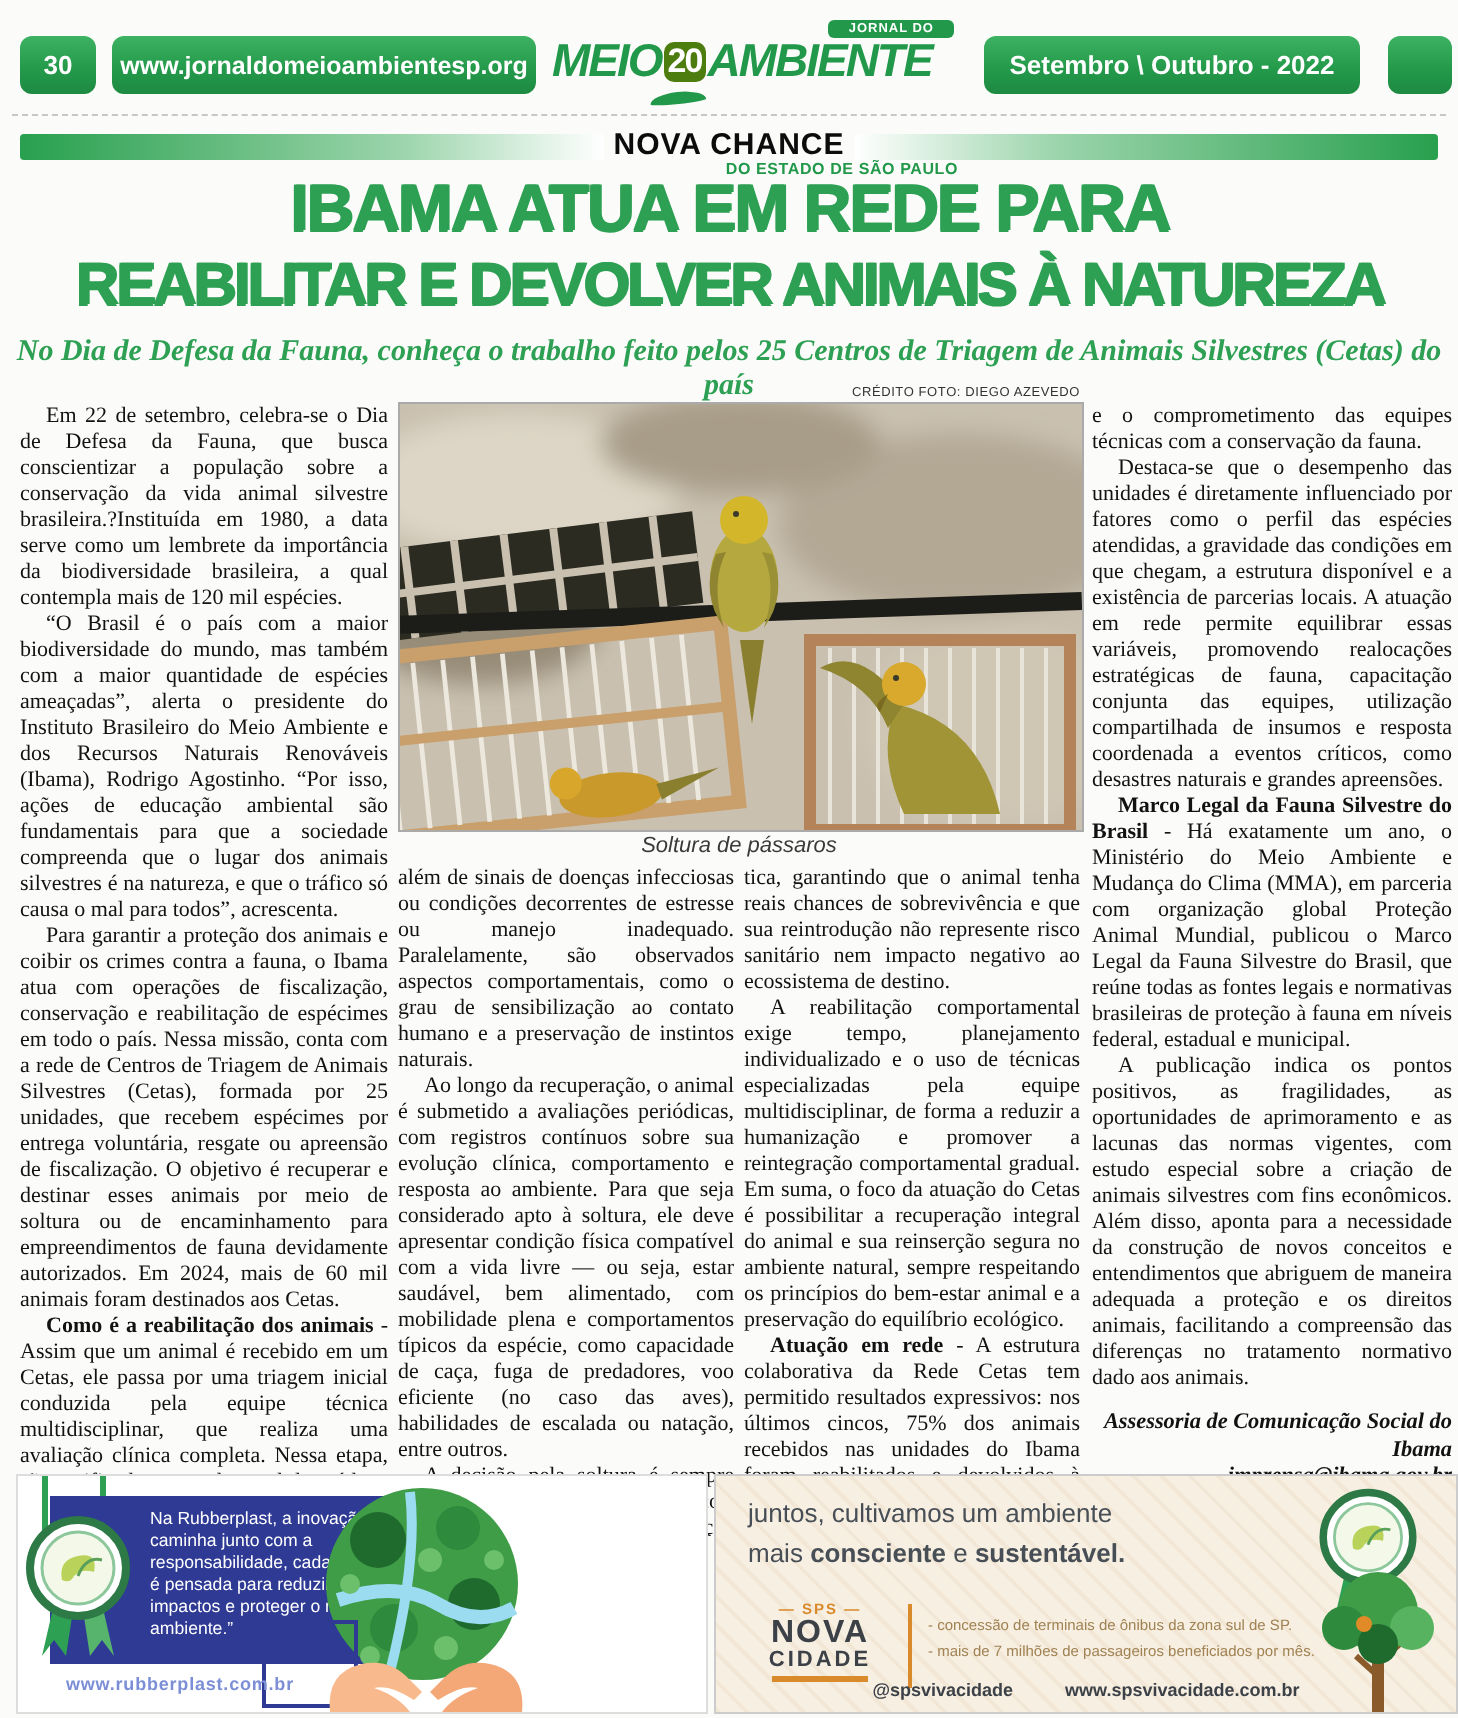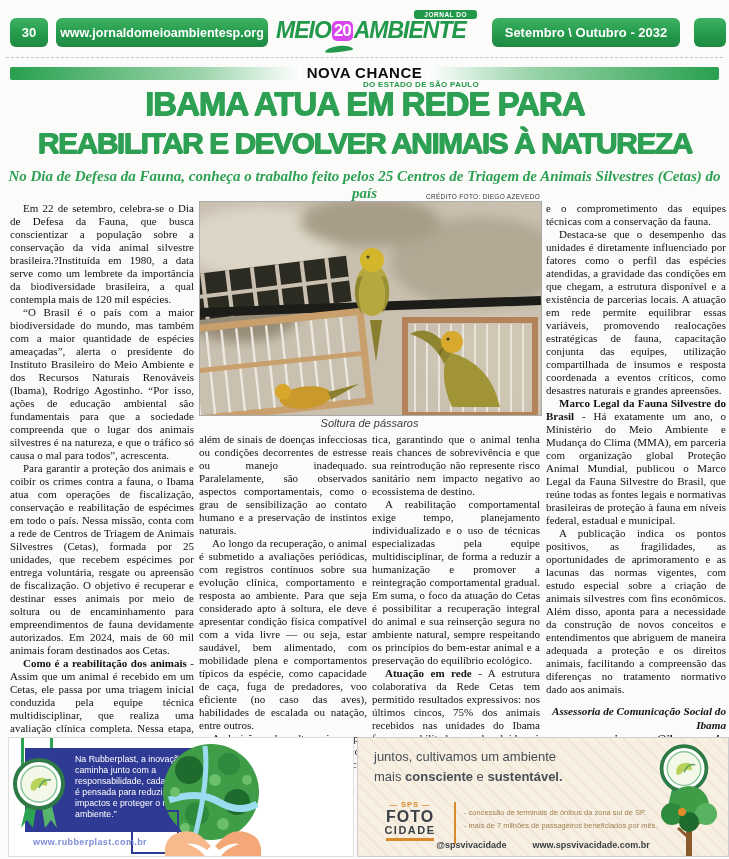--- a/index.html
+++ b/index.html
@@ -20,7 +20,7 @@
             font-weight:bold;padding:1px 10px;border-radius:3px;letter-spacing:.5px;}
   #m-title{position:absolute;left:0;top:7px;width:100%;white-space:nowrap;
            font-weight:900;font-style:italic;font-size:23px;letter-spacing:-1px;color:#22984a;}
-  #m-20{display:inline-block;background:#d946ef;color:#fff;border-radius:5px;
+  #m-20{display:inline-block;background:#4d7c0f;color:#fff;border-radius:5px;
         font-size:17px;font-style:normal;padding:0 2px;margin:0 1px;vertical-align:2px;}
   #m-sub{position:absolute;right:2px;top:34px;color:#22984a;font-size:8px;font-weight:900;
          letter-spacing:.3px;margin-top:36px;}

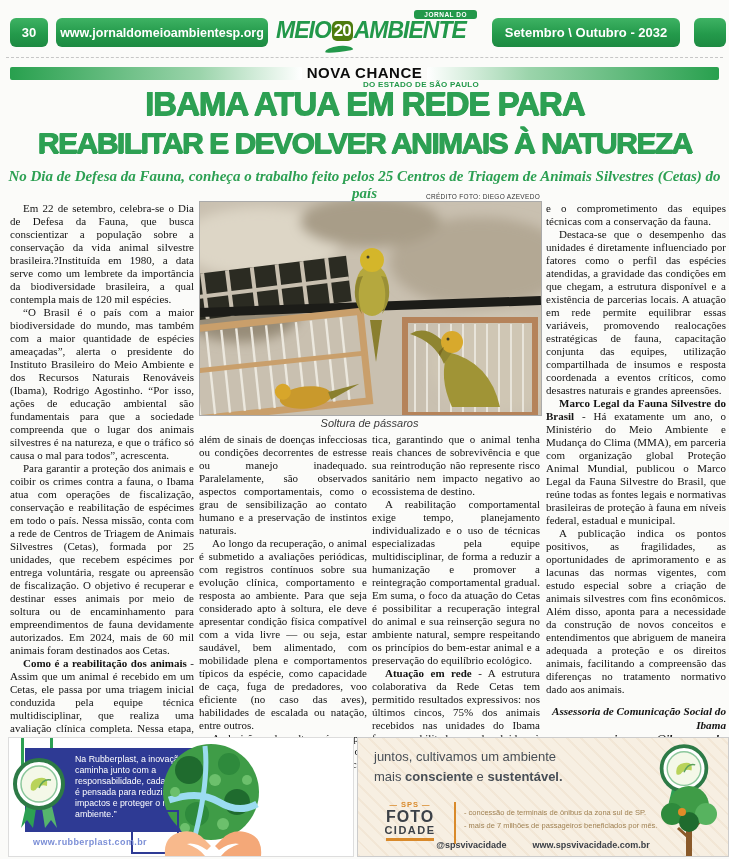--- a/index.html
+++ b/index.html
@@ -105,7 +105,7 @@
   <div id="m-sub">DO ESTADO DE SÃO PAULO</div>
 </div>
 
-<div class="abs gbox" id="hdr-date">Setembro \ Outubro - 2032</div>
+<div class="abs gbox" id="hdr-date">Setembro \ Outubro - 2022</div>
 <div class="abs gbox" id="hdr-end"></div>
 <div class="abs" id="hdr-rule"></div>
 

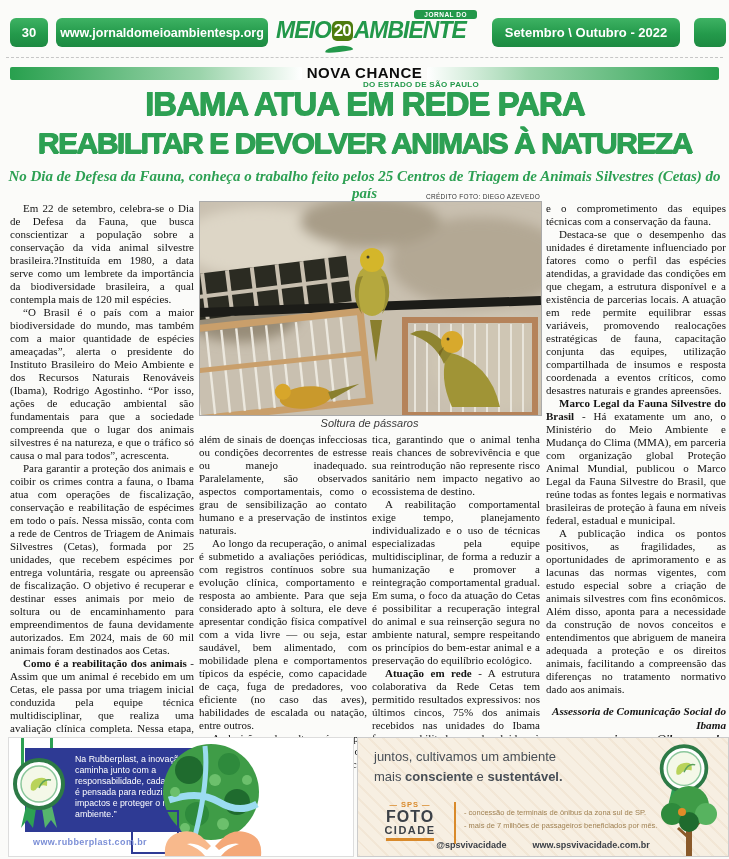--- a/index.html
+++ b/index.html
@@ -298,7 +298,7 @@
   </svg>
   <div id="sps-logo">
     <div class="l1">— SPS —</div>
-    <div class="l2">FOTO</div>
+    <div class="l2">NOVA</div>
     <div class="l3">CIDADE</div>
     <div class="l4"></div>
   </div>

